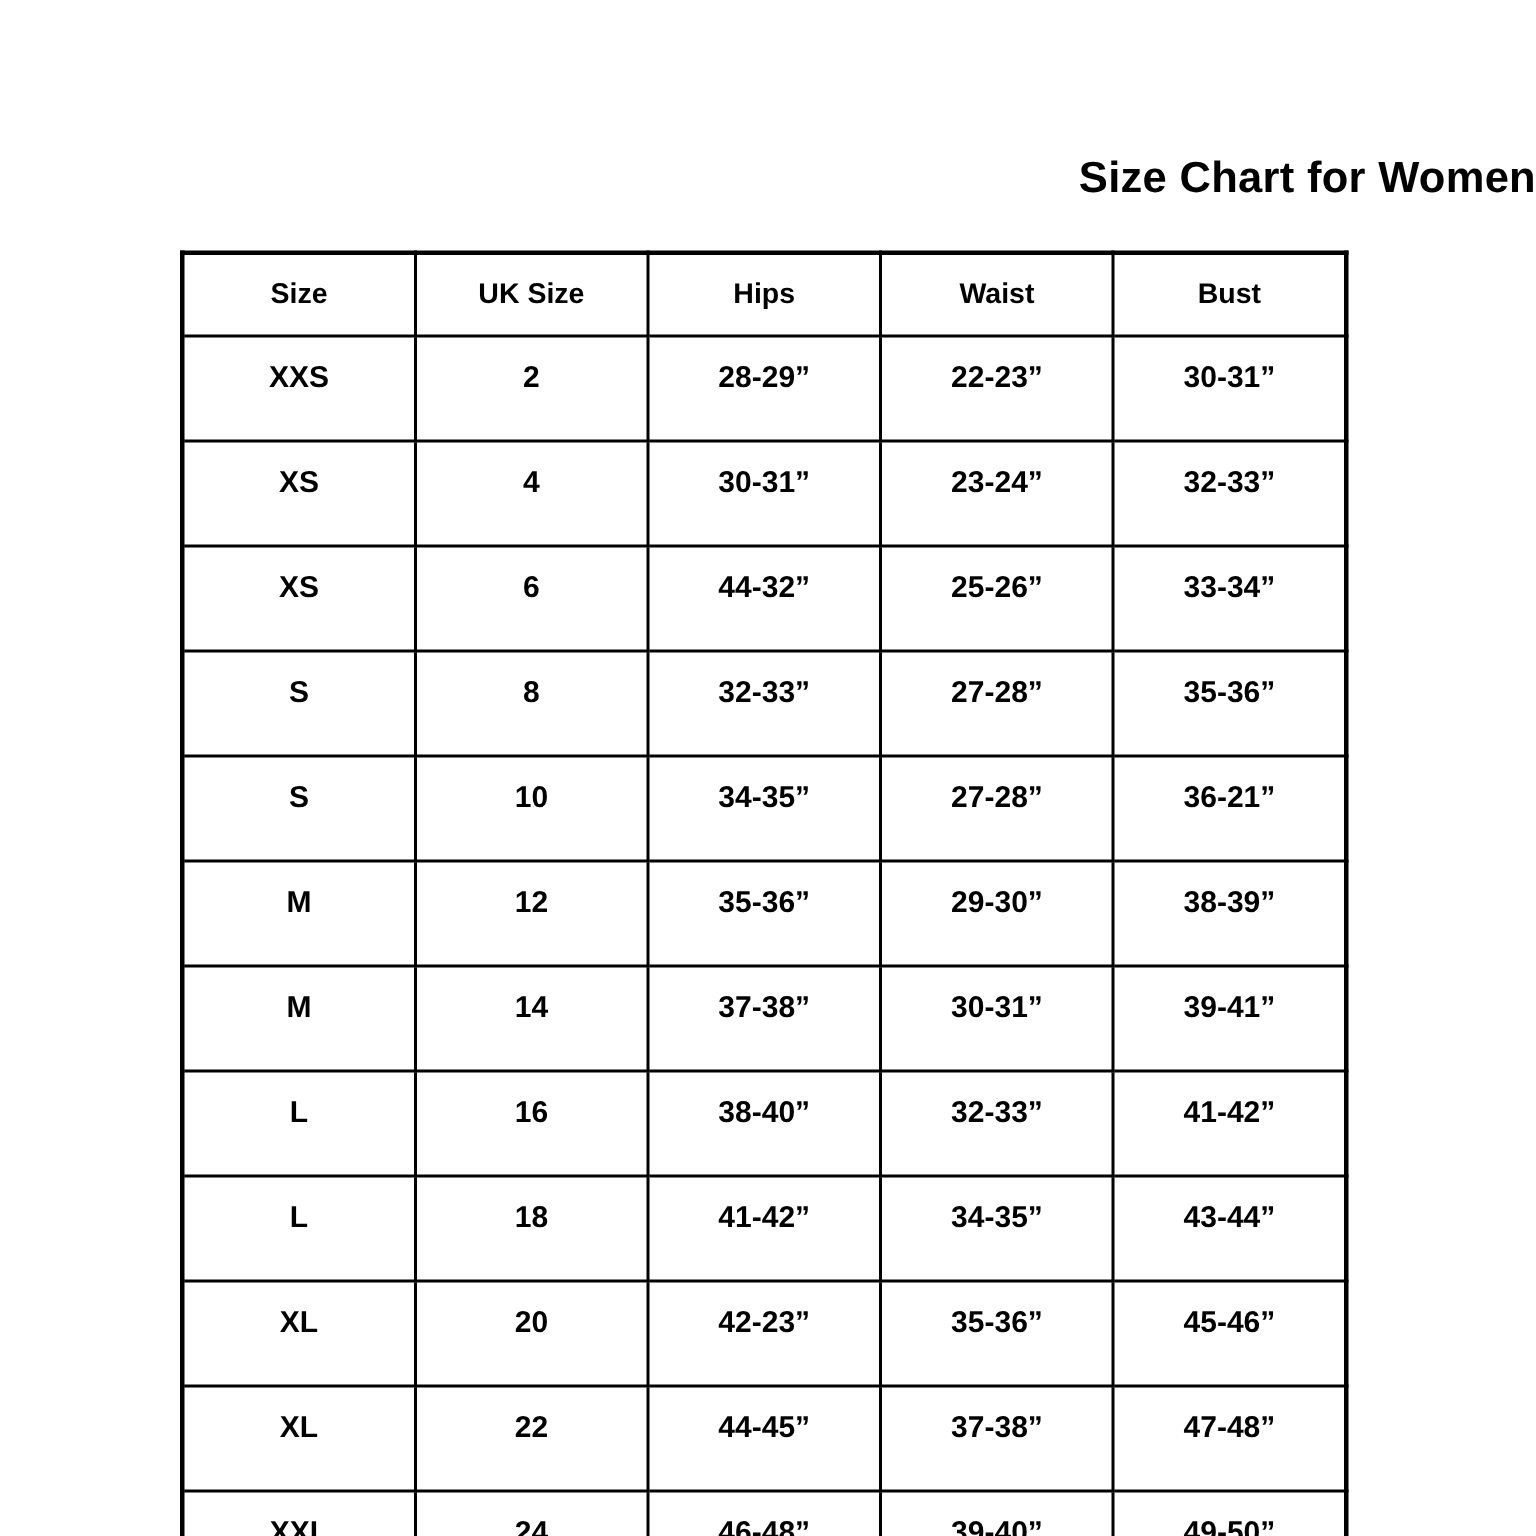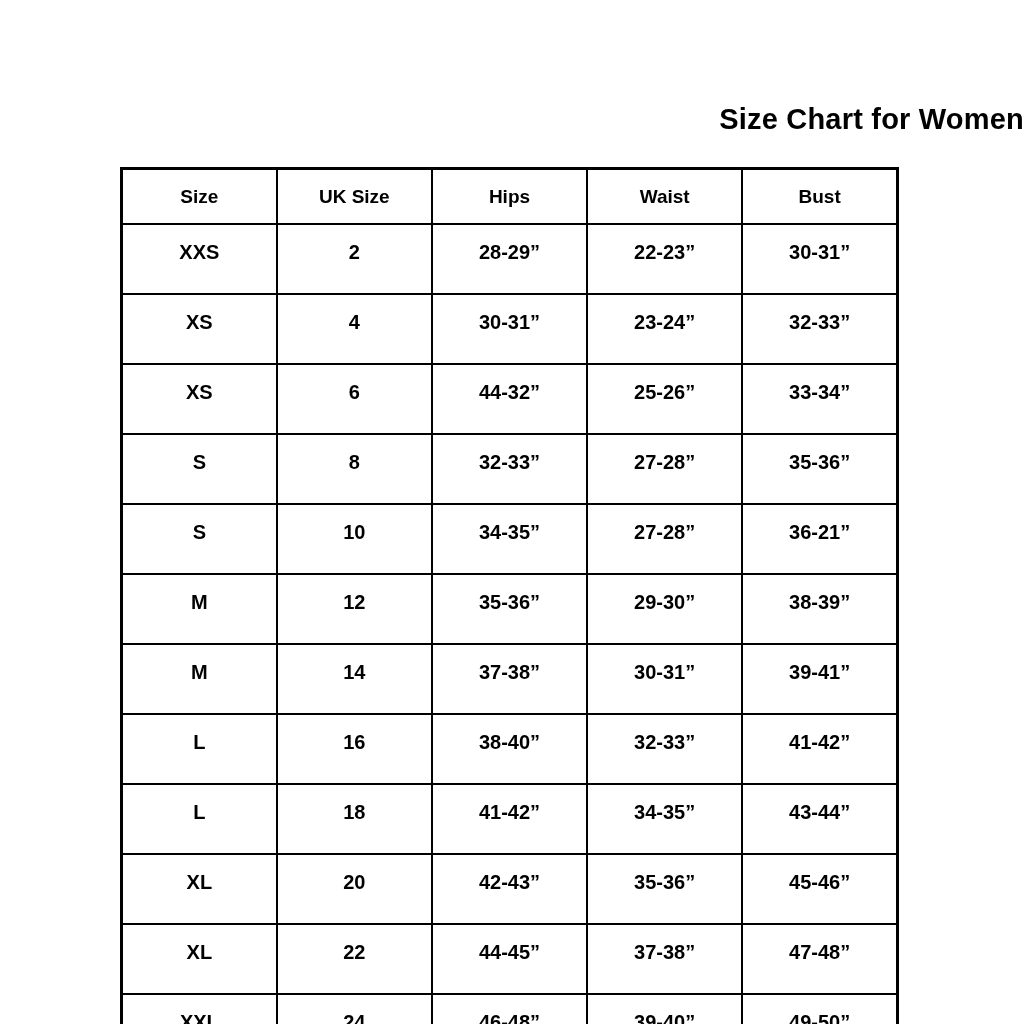--- a/index.html
+++ b/index.html
@@ -137,7 +137,7 @@
       <tr>
         <td>XL</td>
         <td>20</td>
-        <td>42-43”</td>
+        <td>42-23”</td>
         <td>35-36”</td>
         <td>45-46”</td>
       </tr>

